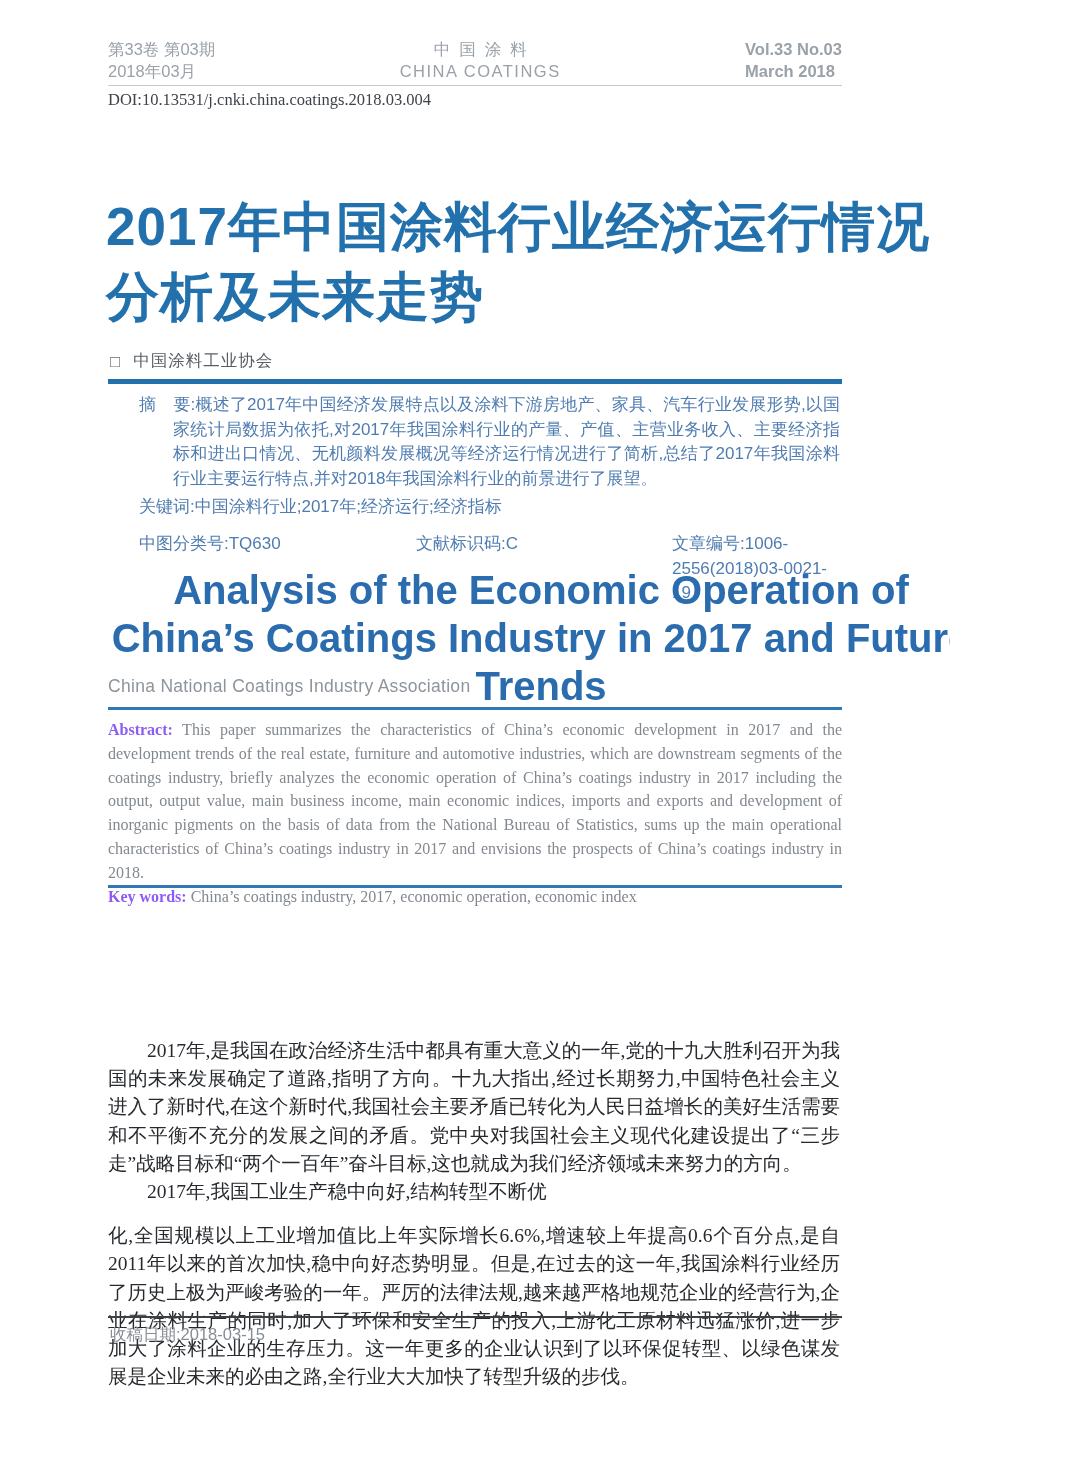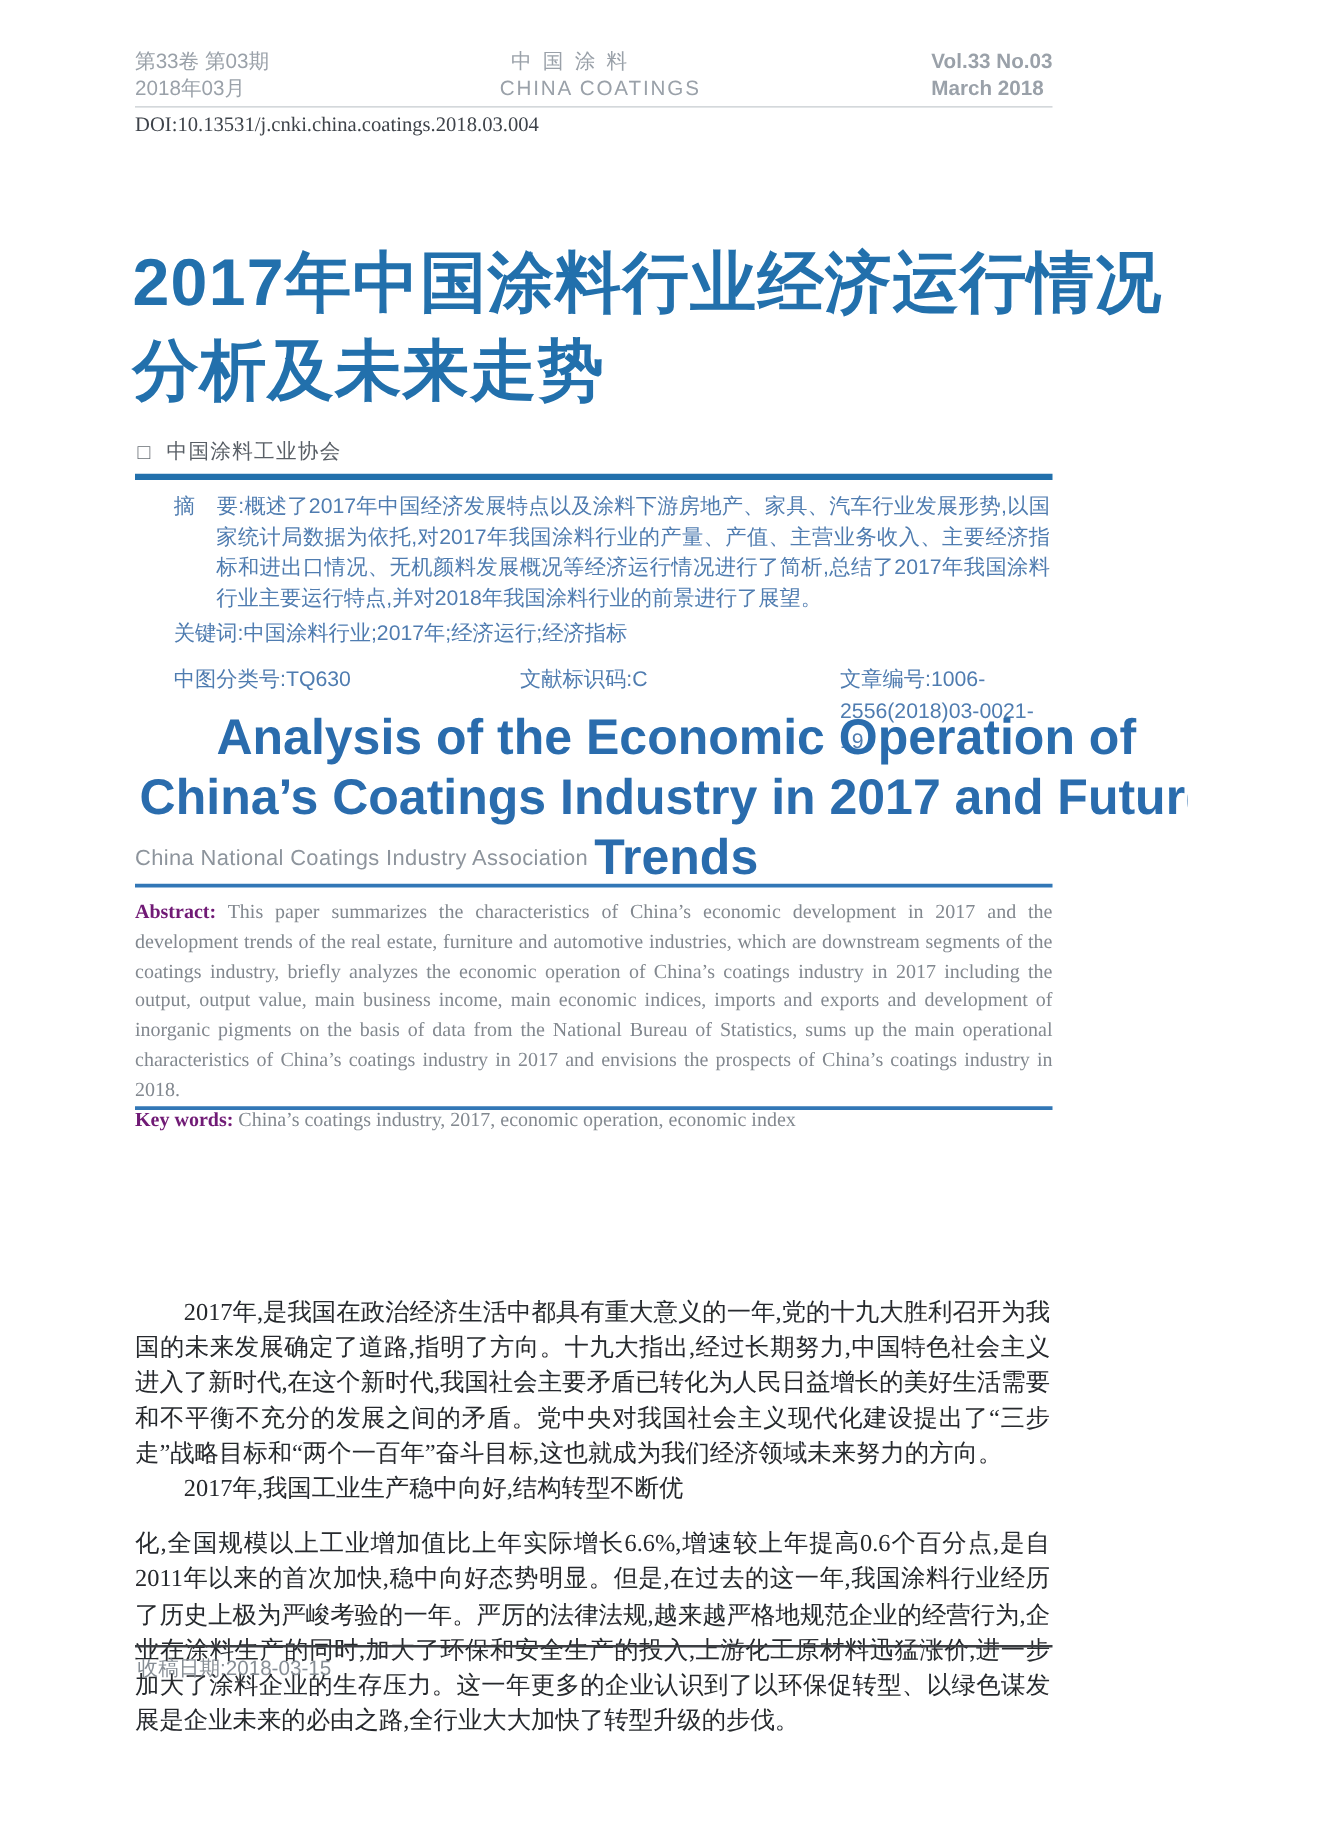--- a/index.html
+++ b/index.html
@@ -9,7 +9,7 @@
   
   .hdr{position:absolute;top:38px;left:108px;right:108px;display:flex;
        justify-content:space-between;color:#9aa1a9;font-size:16.5px;line-height:22px;}
-  .hdr .c{}
+  .hdr .c{text-align:center;}
   .hdr .r{text-align:left;font-weight:bold;}
   .hdr .cn-journal{letter-spacing:9px;padding-left:9px;}
   .hdr .en-journal{letter-spacing:1.5px;}

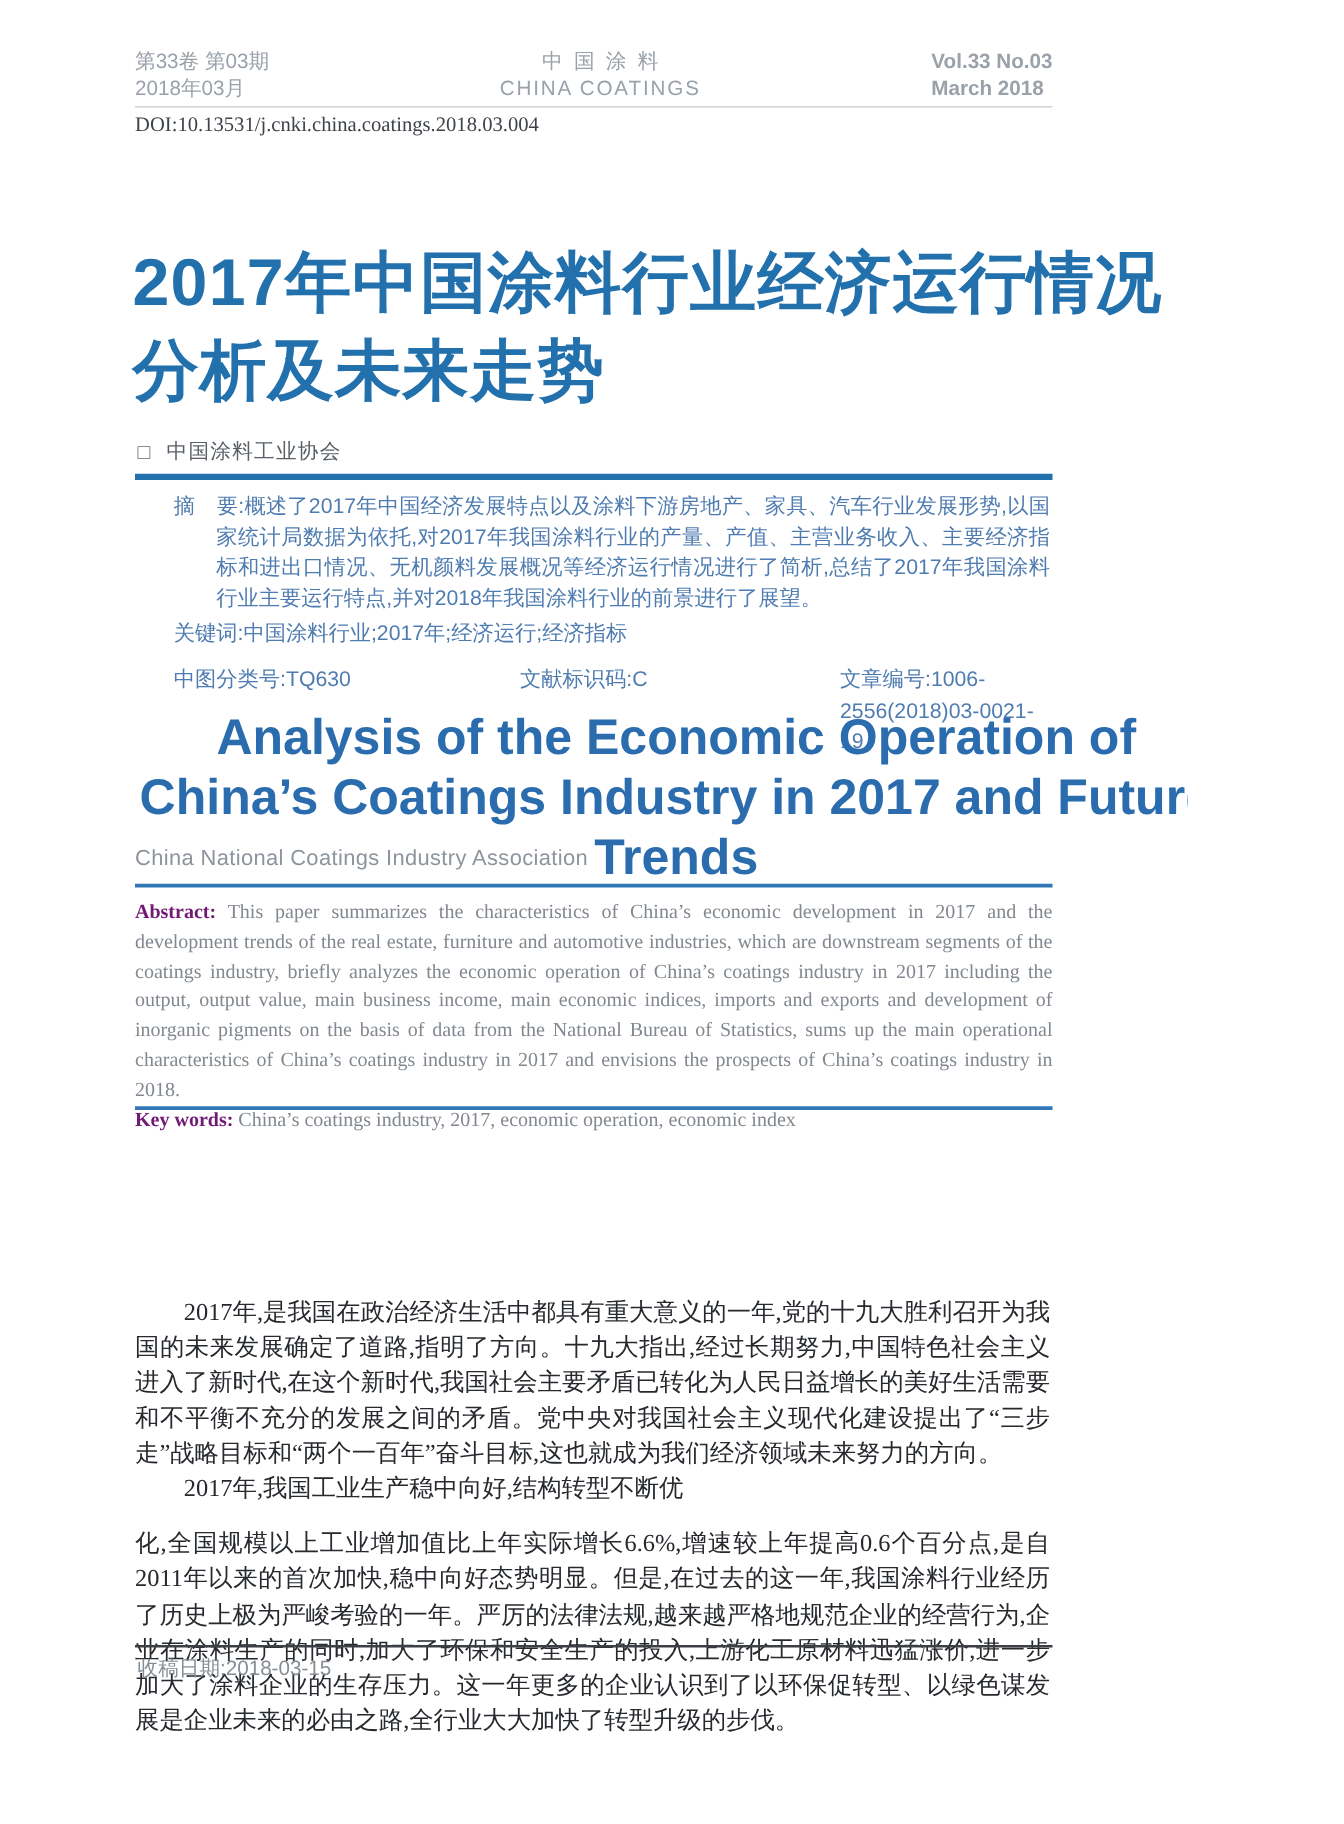--- a/index.html
+++ b/index.html
@@ -46,7 +46,7 @@
           font-family:"Liberation Serif",serif;font-size:16px;line-height:23.8px;
           color:#82888f;text-align:justify;}
   .en-abs p{margin:0;}
-  .en-abs b{color:#701a75;}
+  .en-abs b{color:#8b5cf6;}
 
   
   .body-cols{position:absolute;top:1037px;left:108px;right:110px;display:flex;gap:16px;

